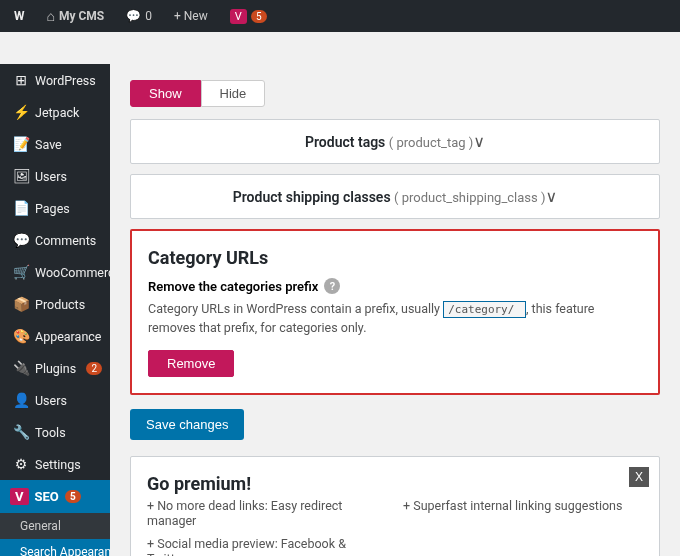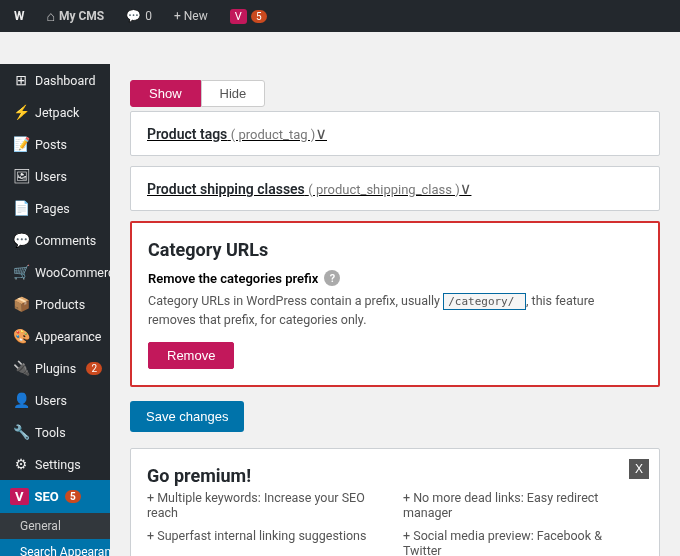--- a/index.html
+++ b/index.html
@@ -140,7 +140,7 @@
 <div class="sidebar">
   <div class="sidebar-item">
     <span class="sidebar-icon">⊞</span>
-    <span>Dashboard</span>
+    <span>WordPress</span>
   </div>
   <div class="sidebar-item">
     <span class="sidebar-icon">⚡</span>

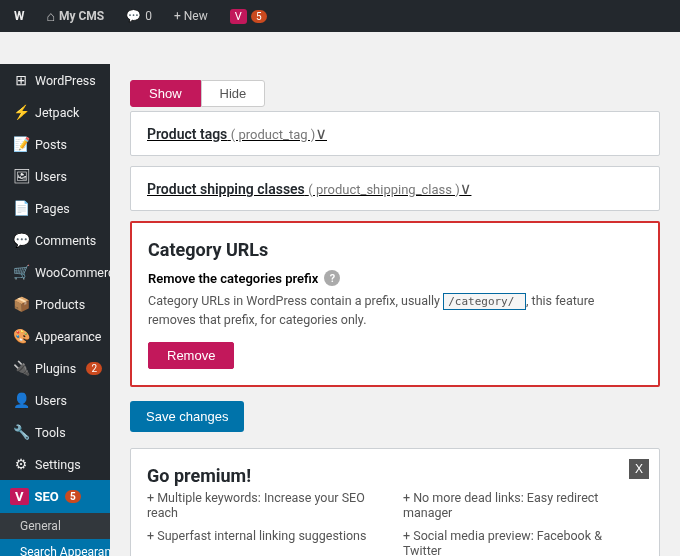--- a/index.html
+++ b/index.html
@@ -56,7 +56,7 @@
     .accordion-chevron { color: #555; font-size: 16px; }
 
     
-    .toggle-container { display: flex; margin-bottom: 4px; }
+    .toggle-container { display: flex; margin-bottom: 12px; }
     .toggle-btn {
       padding: 5px 18px; font-size: 13px; border: 1px solid #ccc;
       cursor: pointer; background: #fff; color: #555;

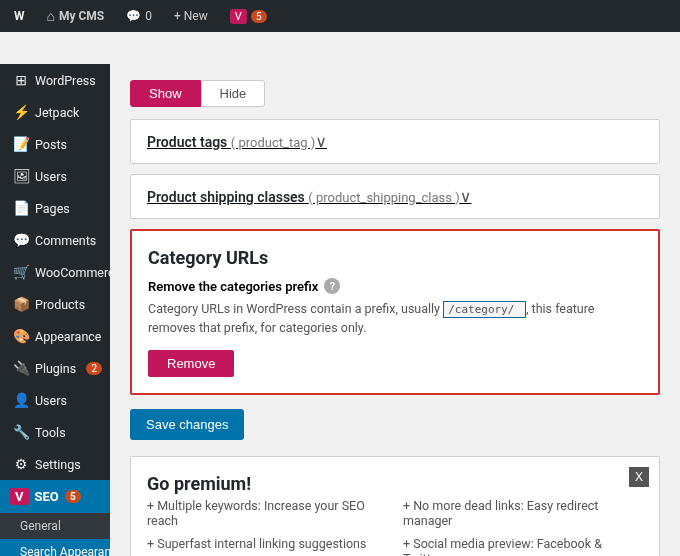--- a/index.html
+++ b/index.html
@@ -148,7 +148,7 @@
   </div>
   <div class="sidebar-item">
     <span class="sidebar-icon">📝</span>
-    <span>Posts</span>
+    <span>Save</span>
   </div>
   <div class="sidebar-item">
     <span class="sidebar-icon">🖼</span>

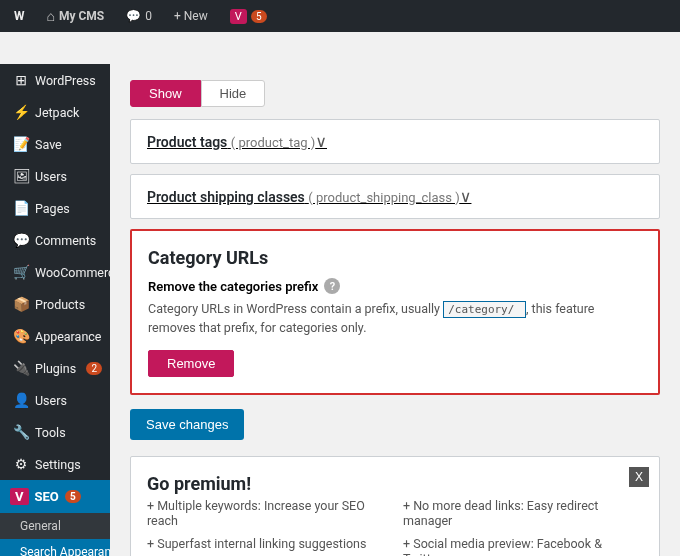--- a/index.html
+++ b/index.html
@@ -49,8 +49,8 @@
       border-radius: 2px;
     }
     .accordion-header {
-      display: flex; justify-content: flex-start; align-items: center;
-      padding: 12px 16px; cursor: pointer; text-decoration: underline;
+      display: flex; justify-content: center; align-items: center;
+      padding: 12px 16px; cursor: pointer;
     }
     .accordion-header h3 { font-size: 14px; font-weight: 600; color: #23282d; }
     .accordion-chevron { color: #555; font-size: 16px; }

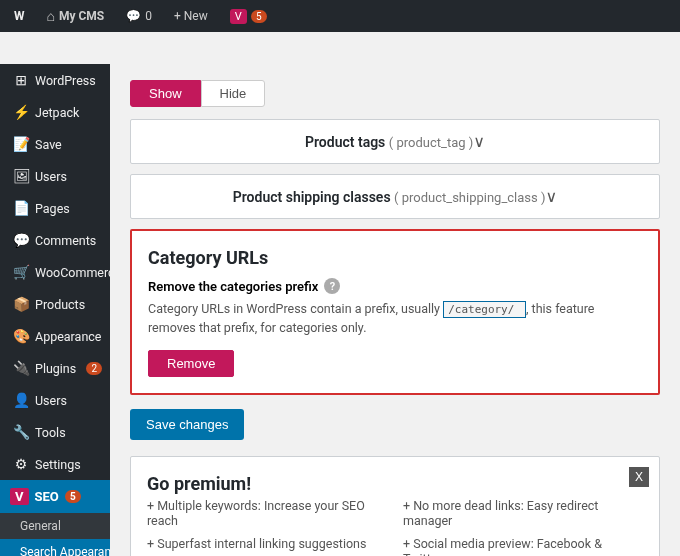--- a/index.html
+++ b/index.html
@@ -269,7 +269,6 @@
     <button class="close-btn">X</button>
 
     <div class="premium-cols">
-      <div class="premium-item">Multiple keywords: Increase your SEO reach</div>
       <div class="premium-item">No more dead links: Easy redirect manager</div>
       <div class="premium-item">Superfast internal linking suggestions</div>
       <div class="premium-item">Social media preview: Facebook &amp; Twitter</div>

